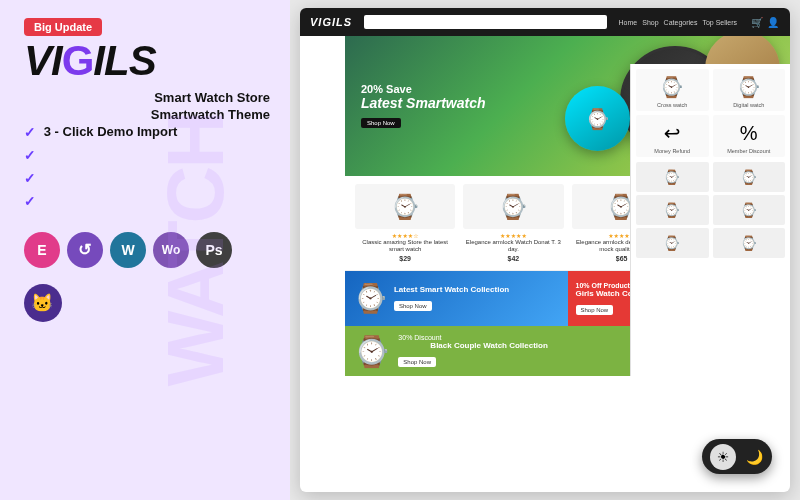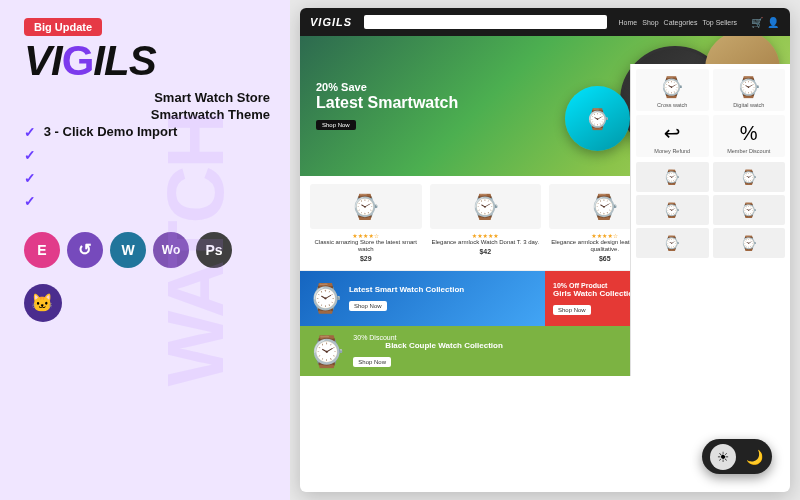--- a/index.html
+++ b/index.html
@@ -516,7 +516,7 @@
       </div>
     </div>
 
-    <div style="display:flex;position:relative;">
+    <div style="display:flex;position:relative;padding-left:45px;">
 
       <div style="flex:1;overflow:hidden;">
 

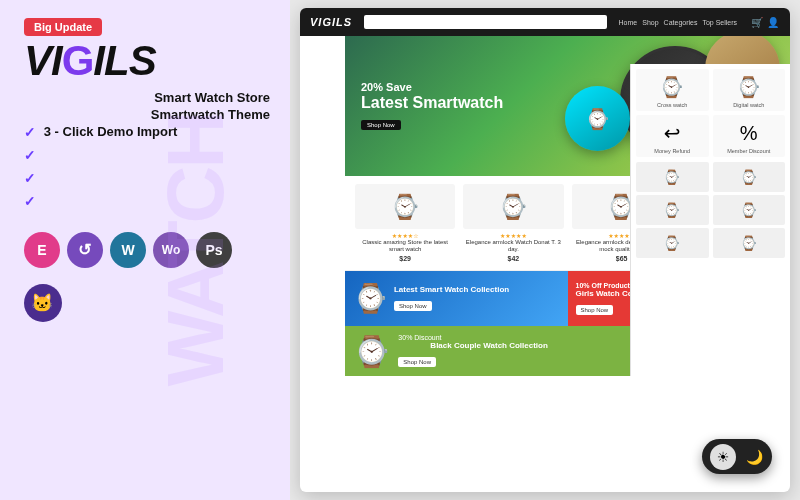--- a/index.html
+++ b/index.html
@@ -206,9 +206,10 @@
 
     .hero-title {
       color: #fff;
-      font-size: 16px;
+      font-size: 14px;
       font-weight: 900;
       line-height: 1.2;
+      font-style: italic;
     }
 
     .watch-main {

